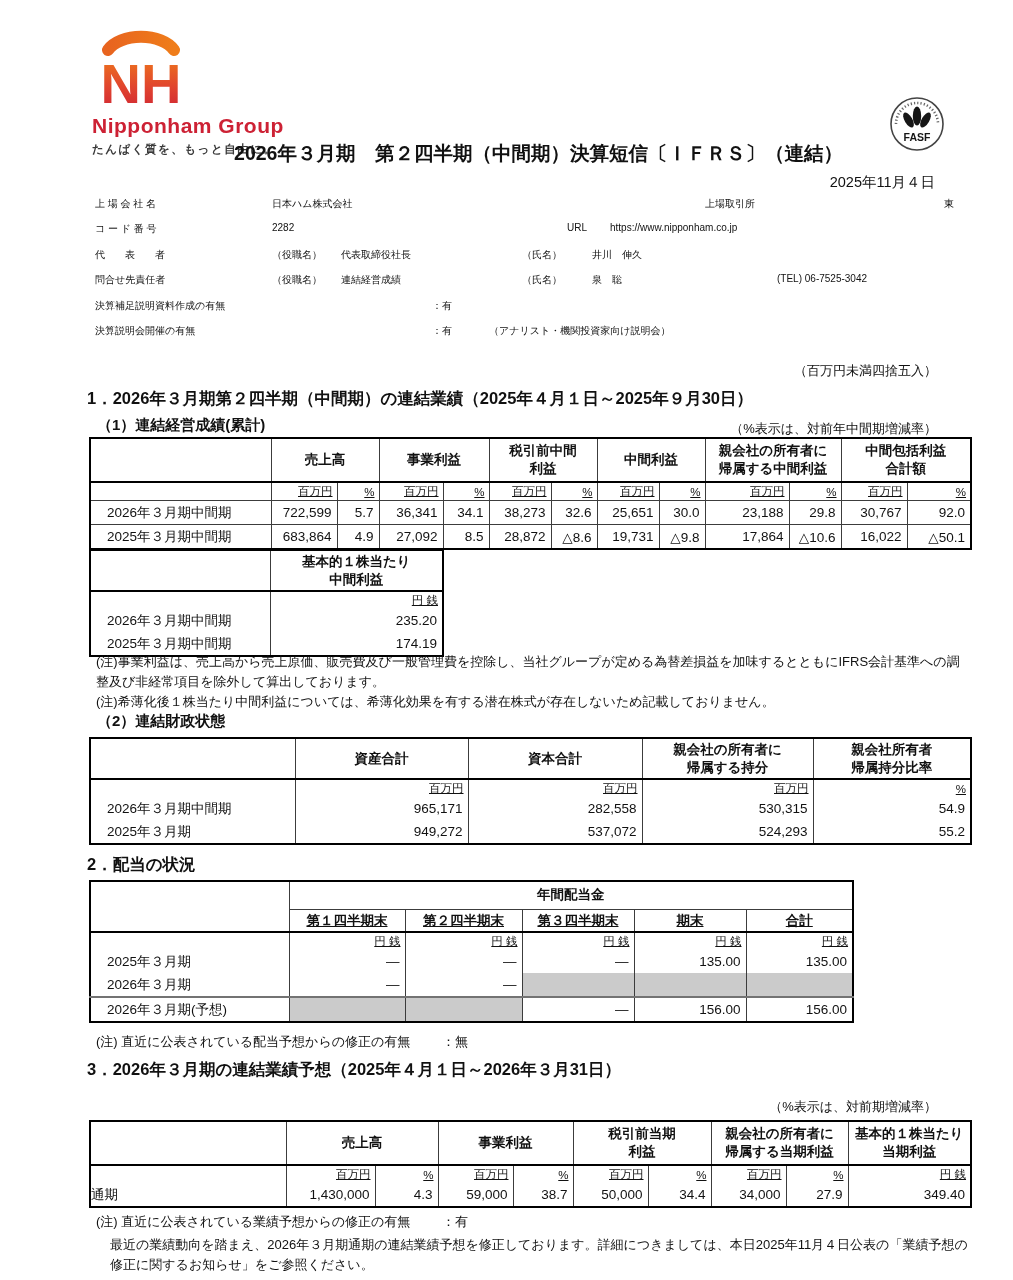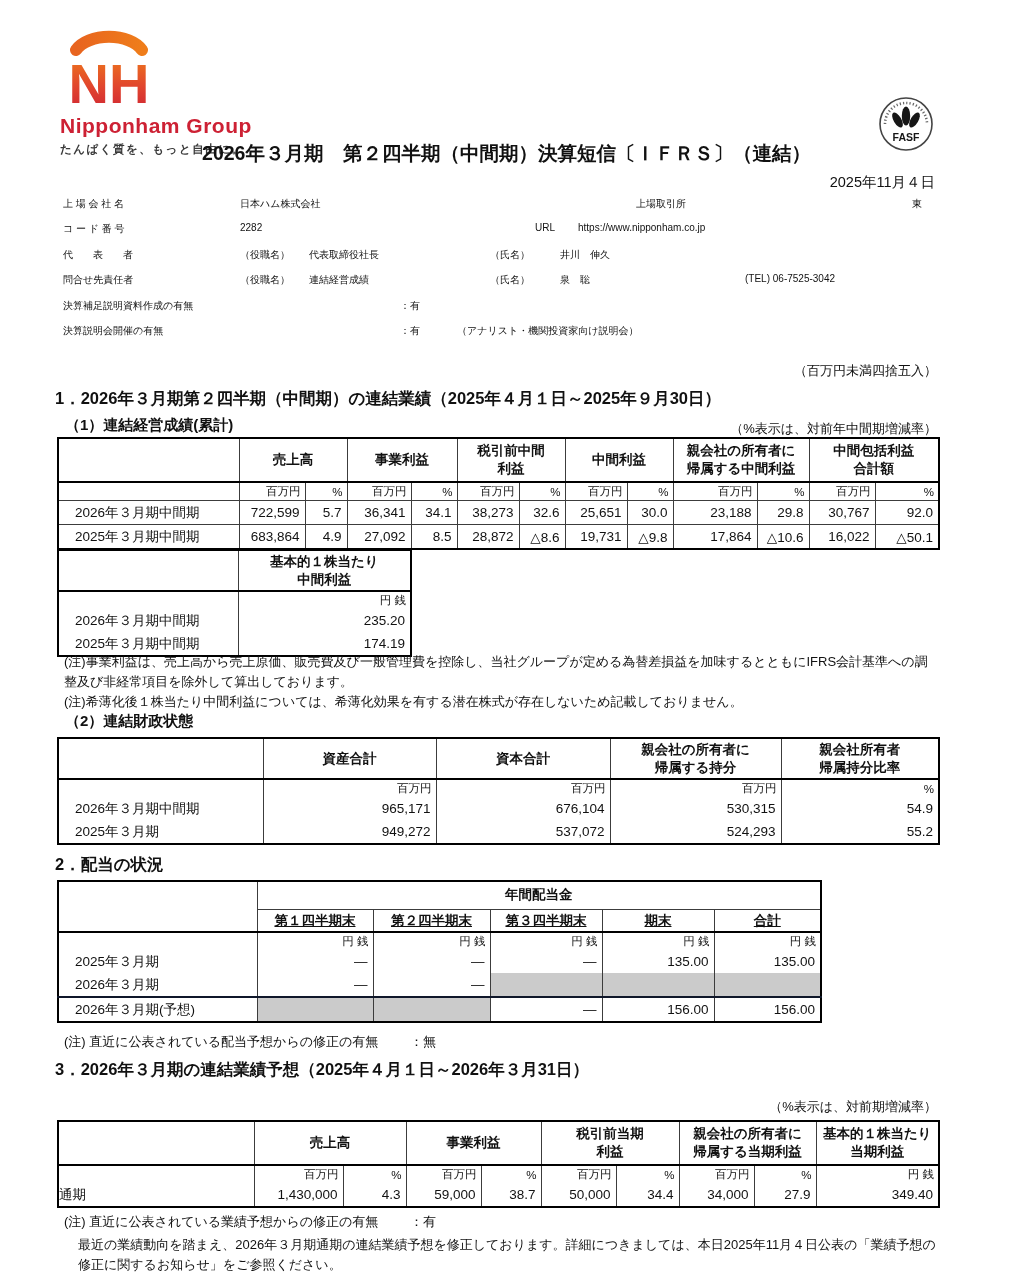--- a/index.html
+++ b/index.html
@@ -8,7 +8,7 @@
     font-family:"Liberation Sans","DejaVu Sans",sans-serif;color:#111;
     overflow:hidden;
   }
-  .abs{position:absolute;}
+  .abs{position:absolute;margin-left:32px;}
   
   .logo-block{left:60px;top:24px;width:240px;}
   .logo-word{color:#cd2134;font-size:21px;font-weight:bold;letter-spacing:.5px;margin-top:2px;}

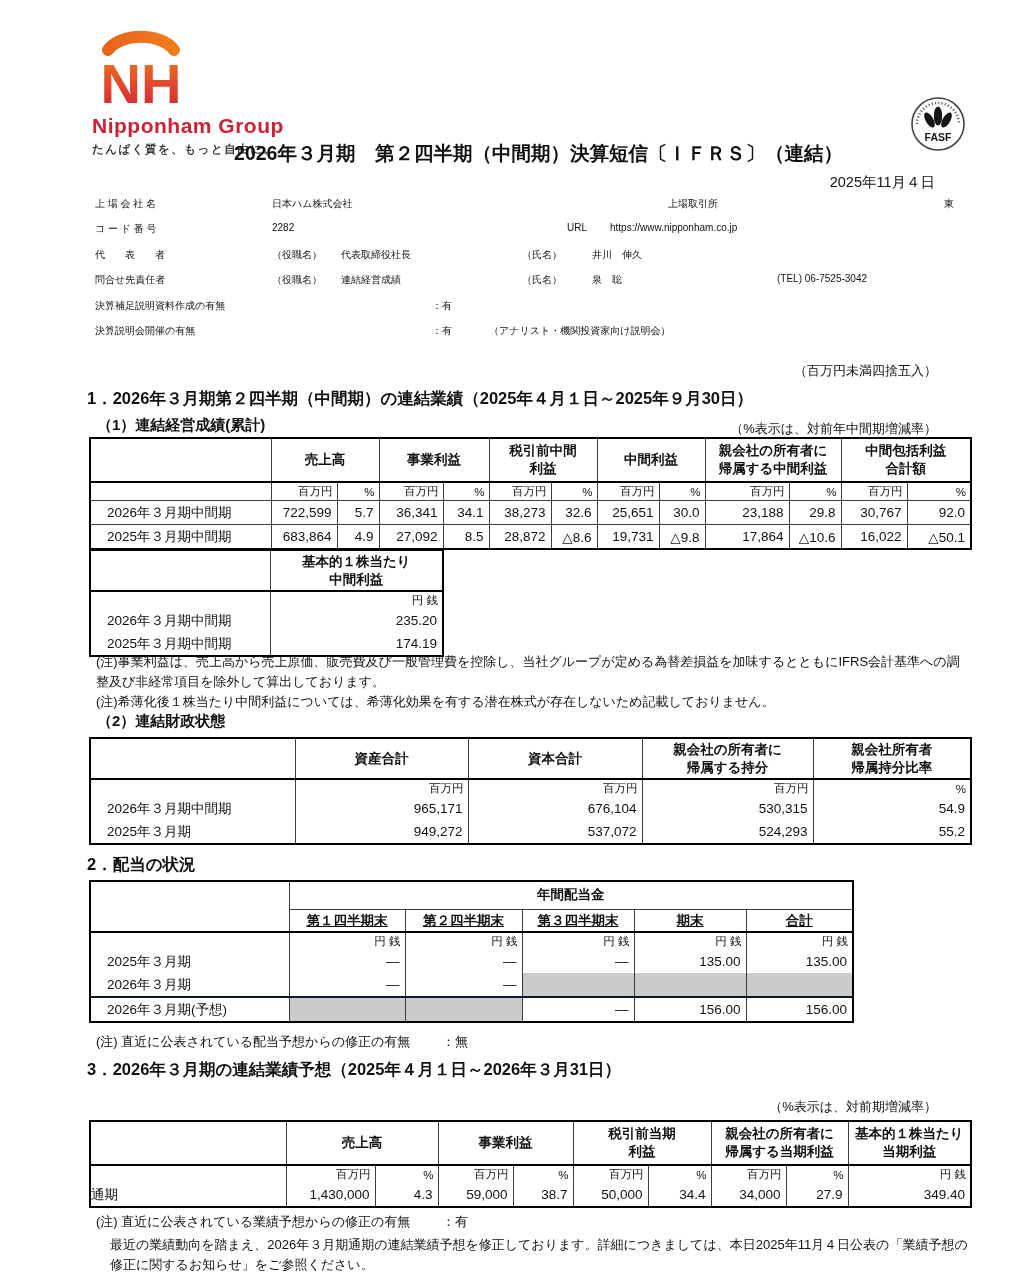--- a/index.html
+++ b/index.html
@@ -40,7 +40,7 @@
   td.gray{background:#cbcbcb;}
   .t5 td.rowlabel{text-align:right;padding-left:0 !important;}
   
-  .stamp{left:877px;top:95px;}
+  .stamp{left:856px;top:95px;}
 </style>
 </head>
 <body>

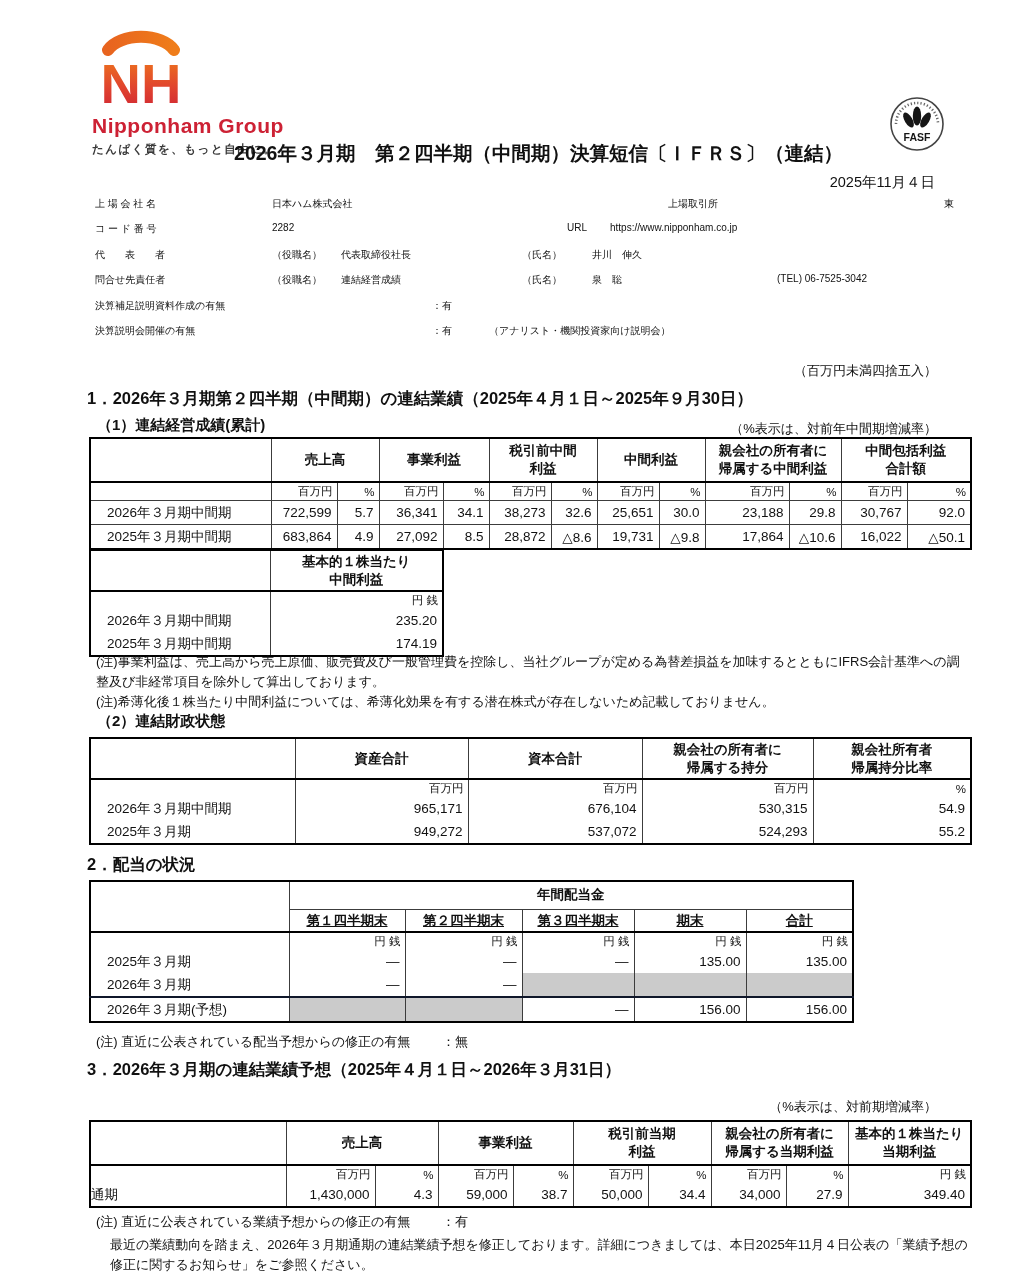--- a/index.html
+++ b/index.html
@@ -83,7 +83,7 @@
   <div class="row">
     <span style="left:0">上 場 会 社 名</span>
     <span style="left:177px">日本ハム株式会社</span>
-    <span style="left:573px">上場取引所</span>
+    <span style="left:610px">上場取引所</span>
     <span style="right:16px">東</span>
   </div>
   <div class="row">

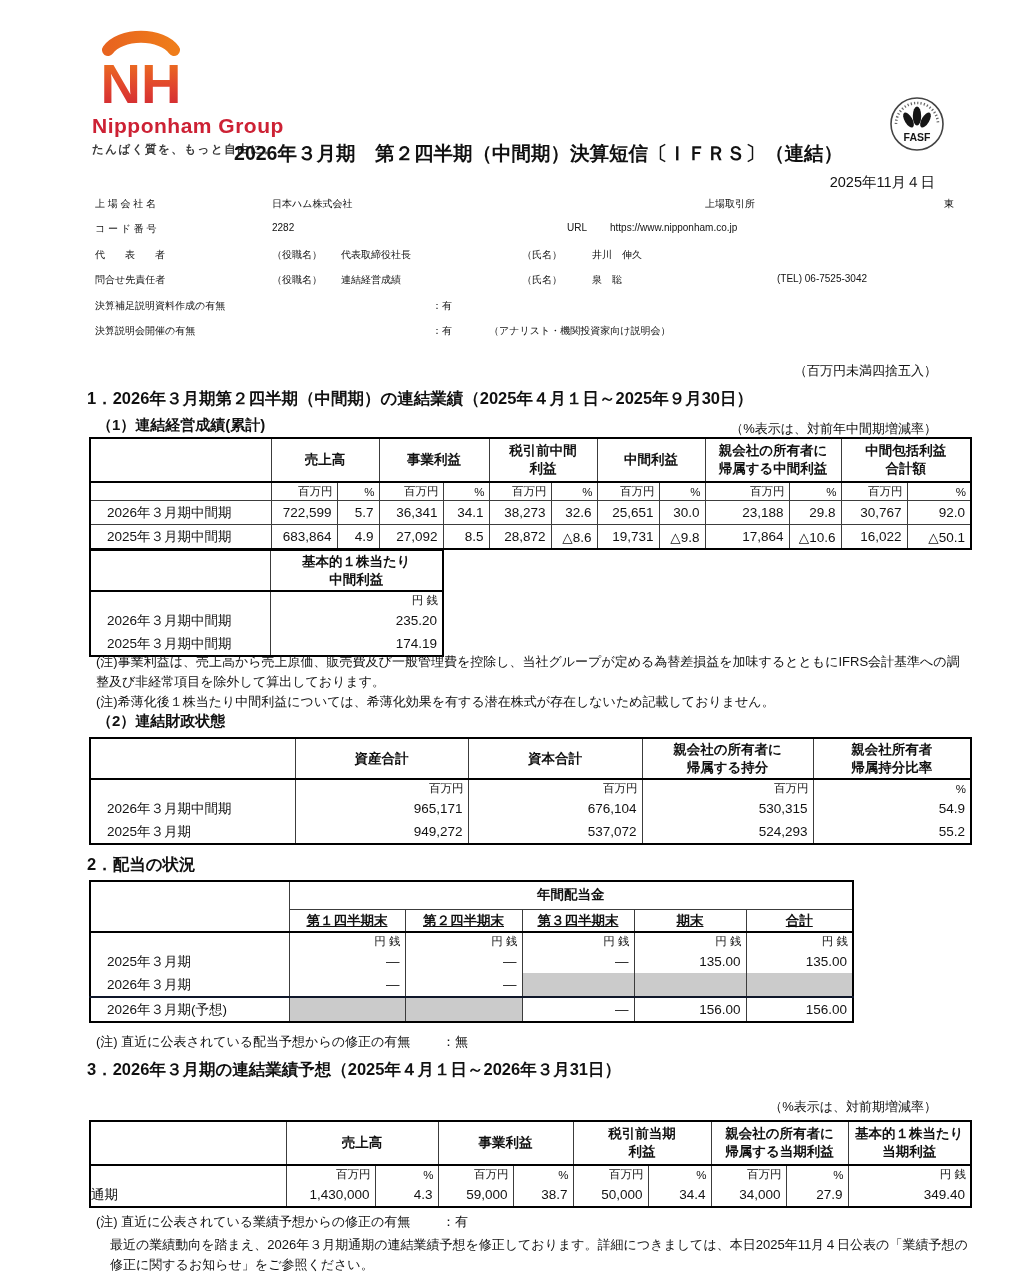--- a/index.html
+++ b/index.html
@@ -32,7 +32,7 @@
   .t th{font-size:13.5px;font-weight:bold;text-align:center;line-height:1.3;padding:2px 1px;}
   .pre{white-space:pre-line;}
   .hsep th{border-bottom:2px solid #000;}
-  tr.unit td{font-size:11.5px;text-align:right;padding:1px 4px;height:15px;}
+  tr.unit td{font-size:11.5px;text-align:right;padding:1px 4px;height:15px;text-decoration:underline;}
   tr.data td{font-size:13.5px;text-align:right;padding:1px 5px;height:21px;white-space:nowrap;}
   td.rowlabel{text-align:left !important;padding-left:16px !important;}
   .noRowLines tr.unit td,.noRowLines tr.data td{border-top:none;border-bottom:none;}

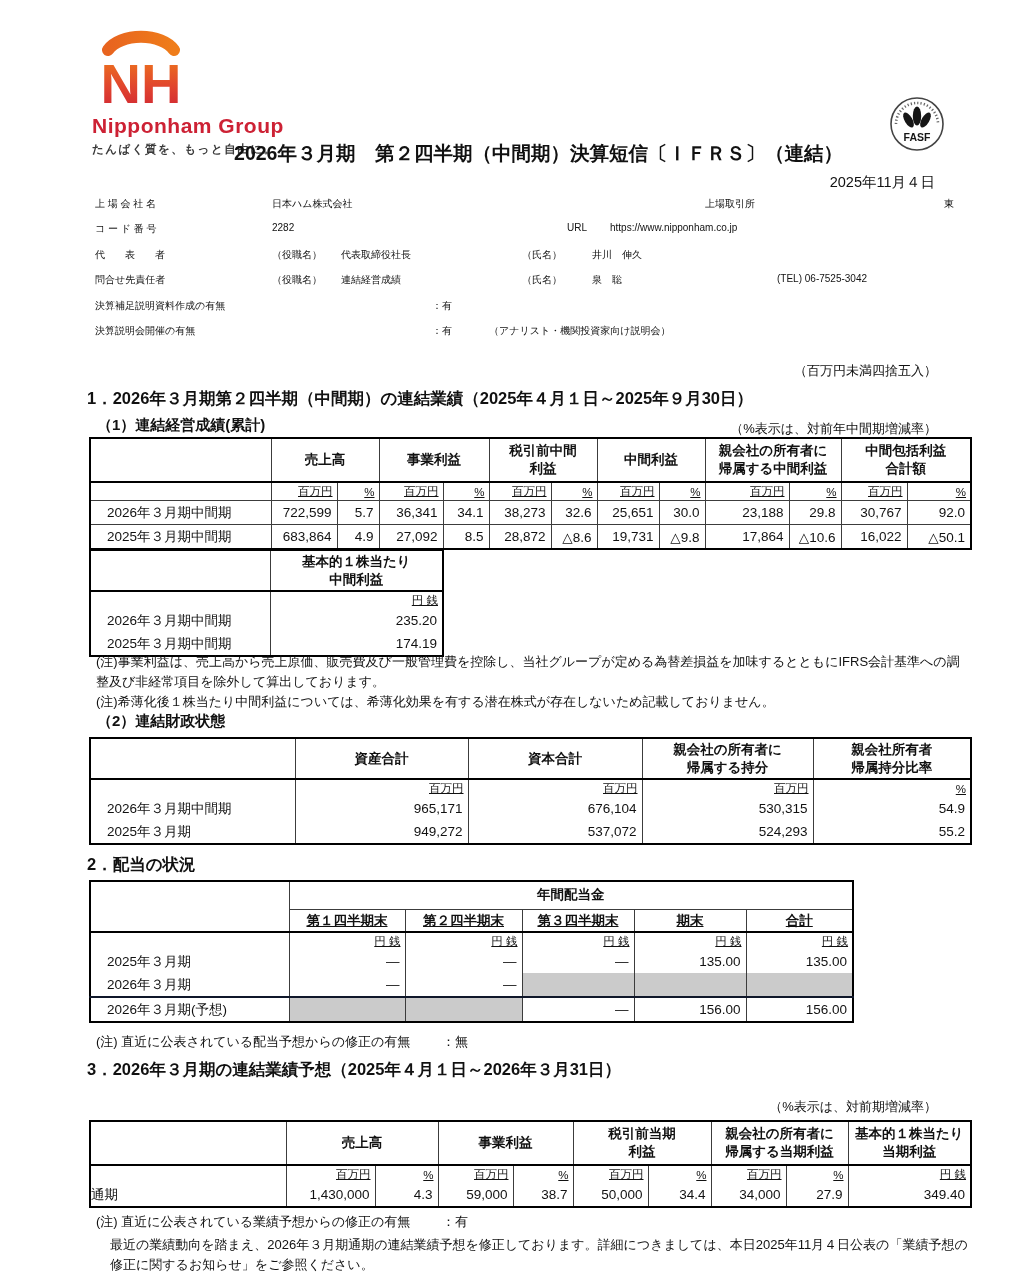--- a/index.html
+++ b/index.html
@@ -262,7 +262,7 @@
   <tr class="data">
     <td class="rowlabel">2026年３月期中間期</td>
     <td>965,171</td>
-    <td>676,104</td>
+    <td>282,558</td>
     <td>530,315</td>
     <td>54.9</td>
   </tr>

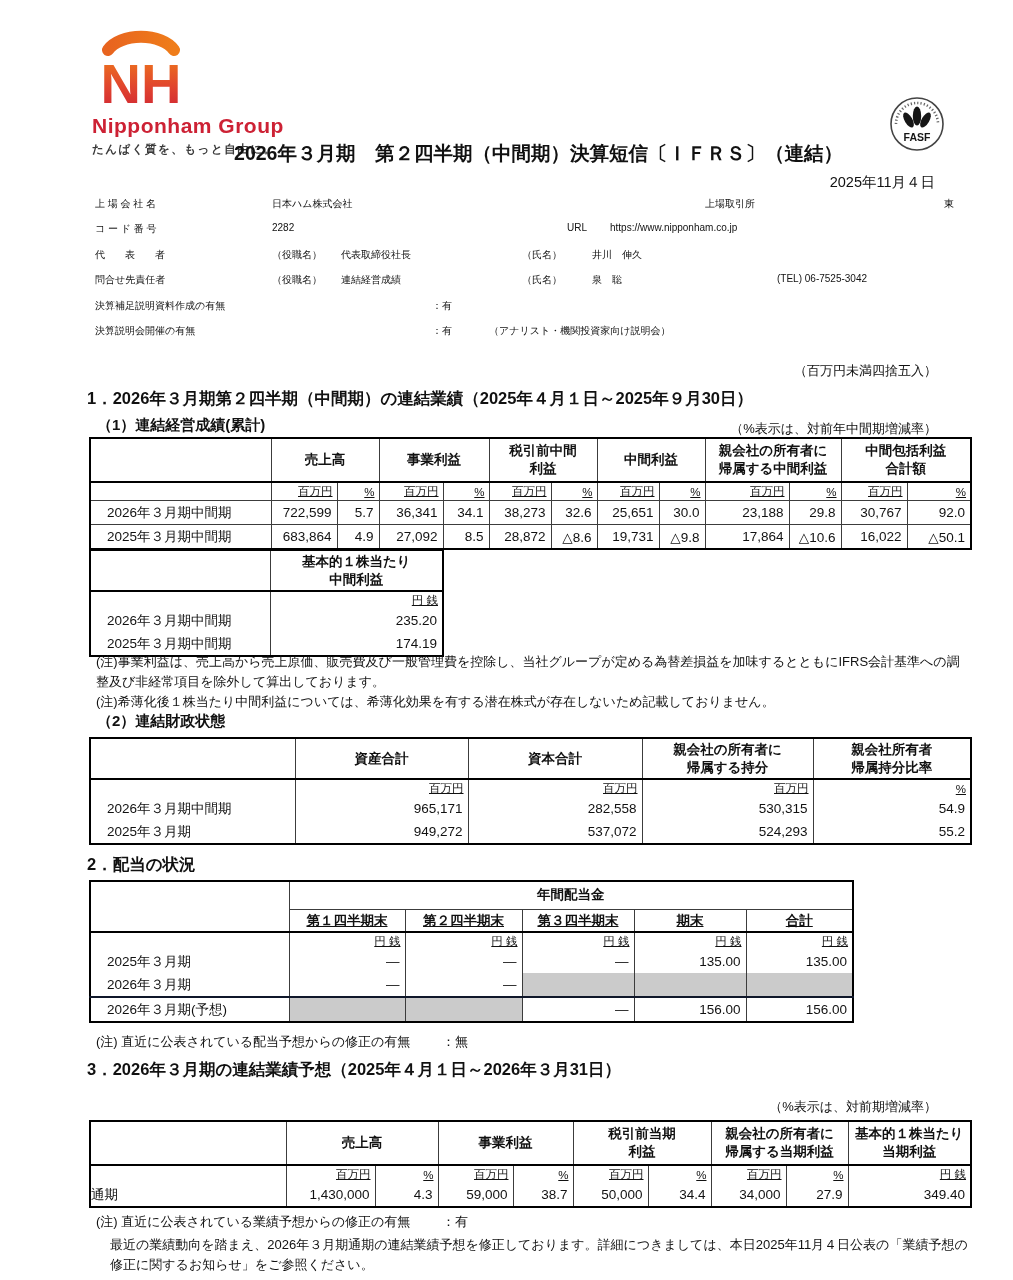--- a/index.html
+++ b/index.html
@@ -36,7 +36,7 @@
   tr.data td{font-size:13.5px;text-align:right;padding:1px 5px;height:21px;white-space:nowrap;}
   td.rowlabel{text-align:left !important;padding-left:16px !important;}
   .noRowLines tr.unit td,.noRowLines tr.data td{border-top:none;border-bottom:none;}
-  .t4 tr.thick td{border-top:2px solid #0f172a;}
+  .t4 tr.thick td{border-top:2px solid #737373;}
   td.gray{background:#cbcbcb;}
   .t5 td.rowlabel{text-align:right;padding-left:0 !important;}
   

